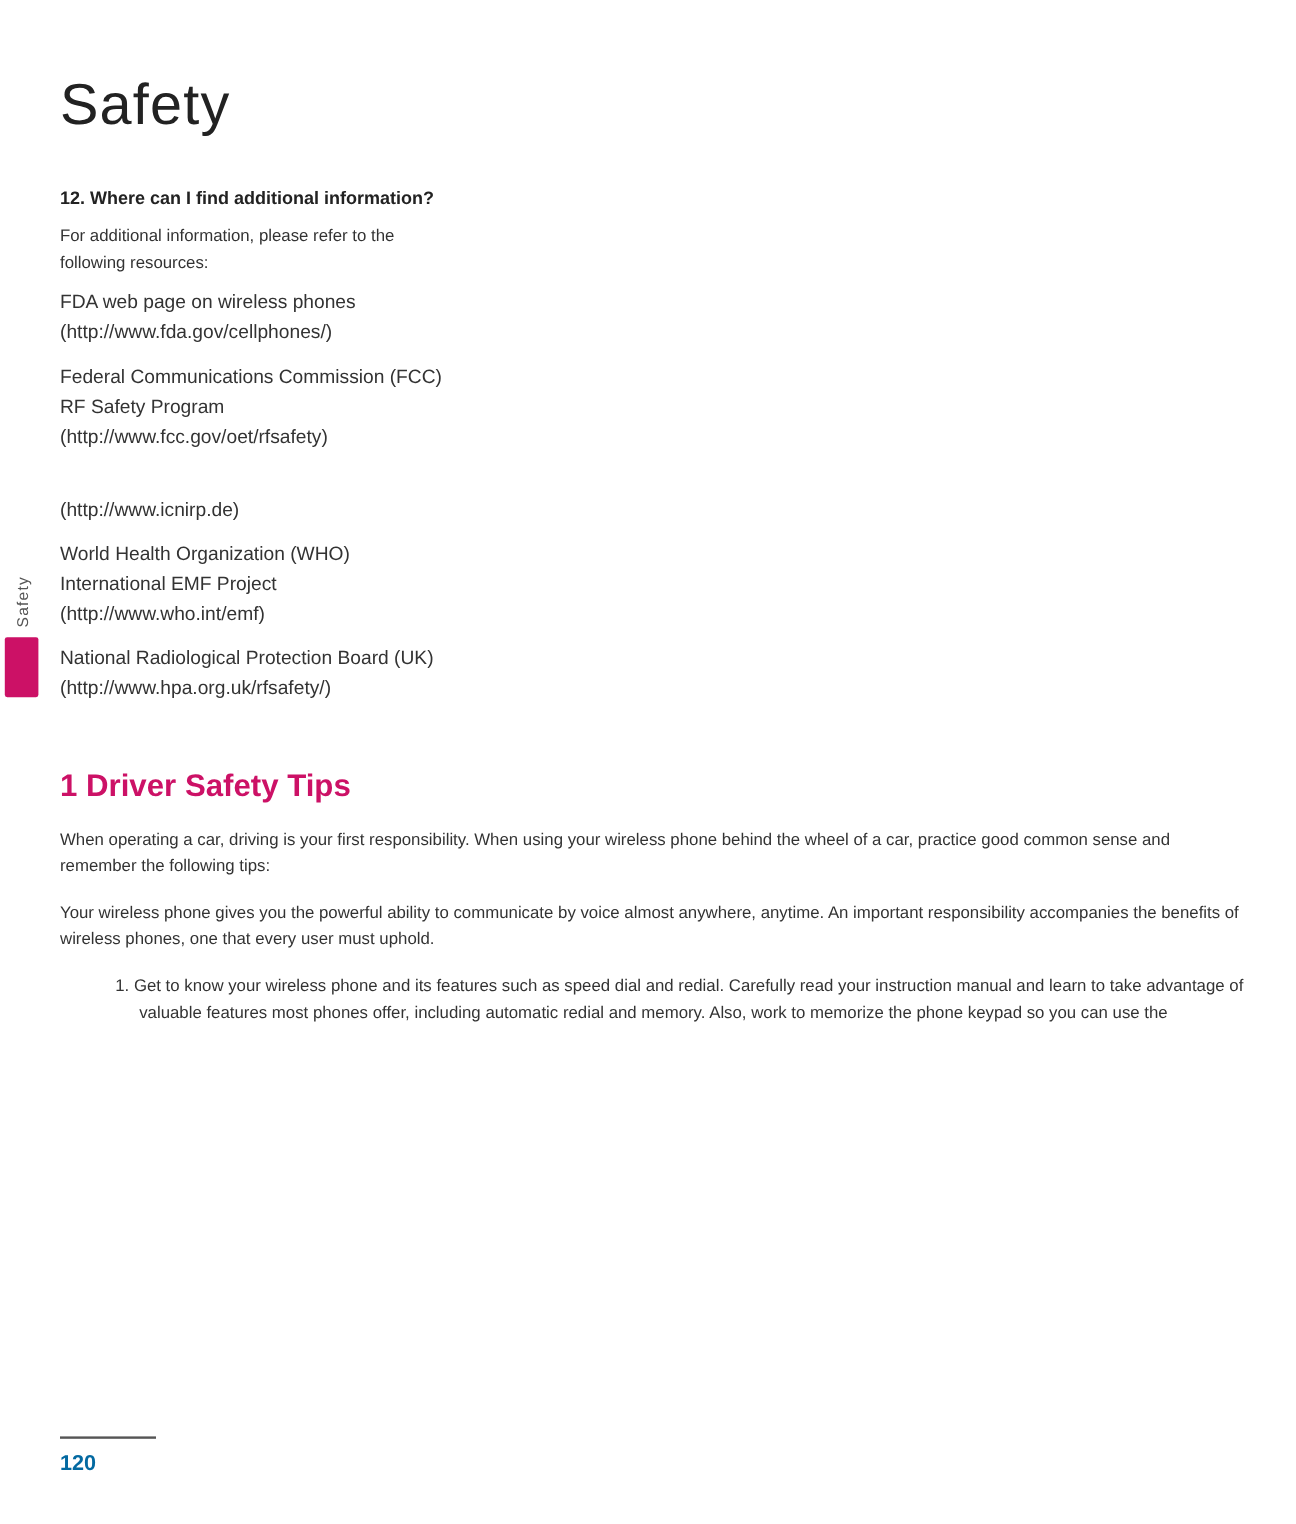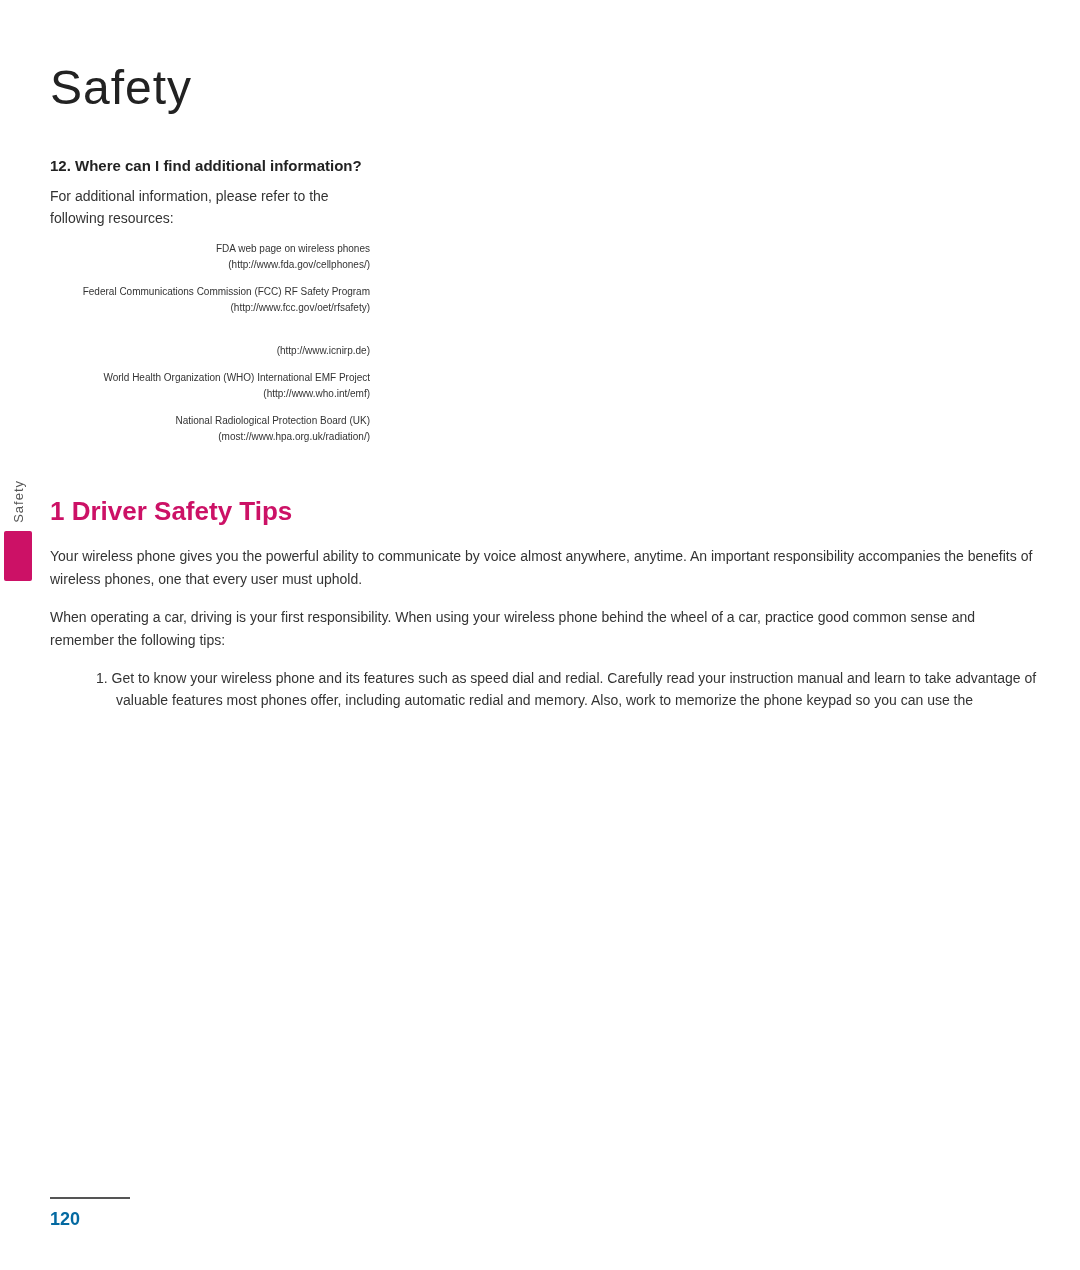--- a/index.html
+++ b/index.html
@@ -111,12 +111,11 @@
     }
 
     .resource-item {
-      font-size: 10px;
+      font-size: 16px;
       color: #333;
       line-height: 1.55;
       margin-bottom: 12px;
       font-family: Arial, sans-serif;
-      text-align: right;
     }
 
     

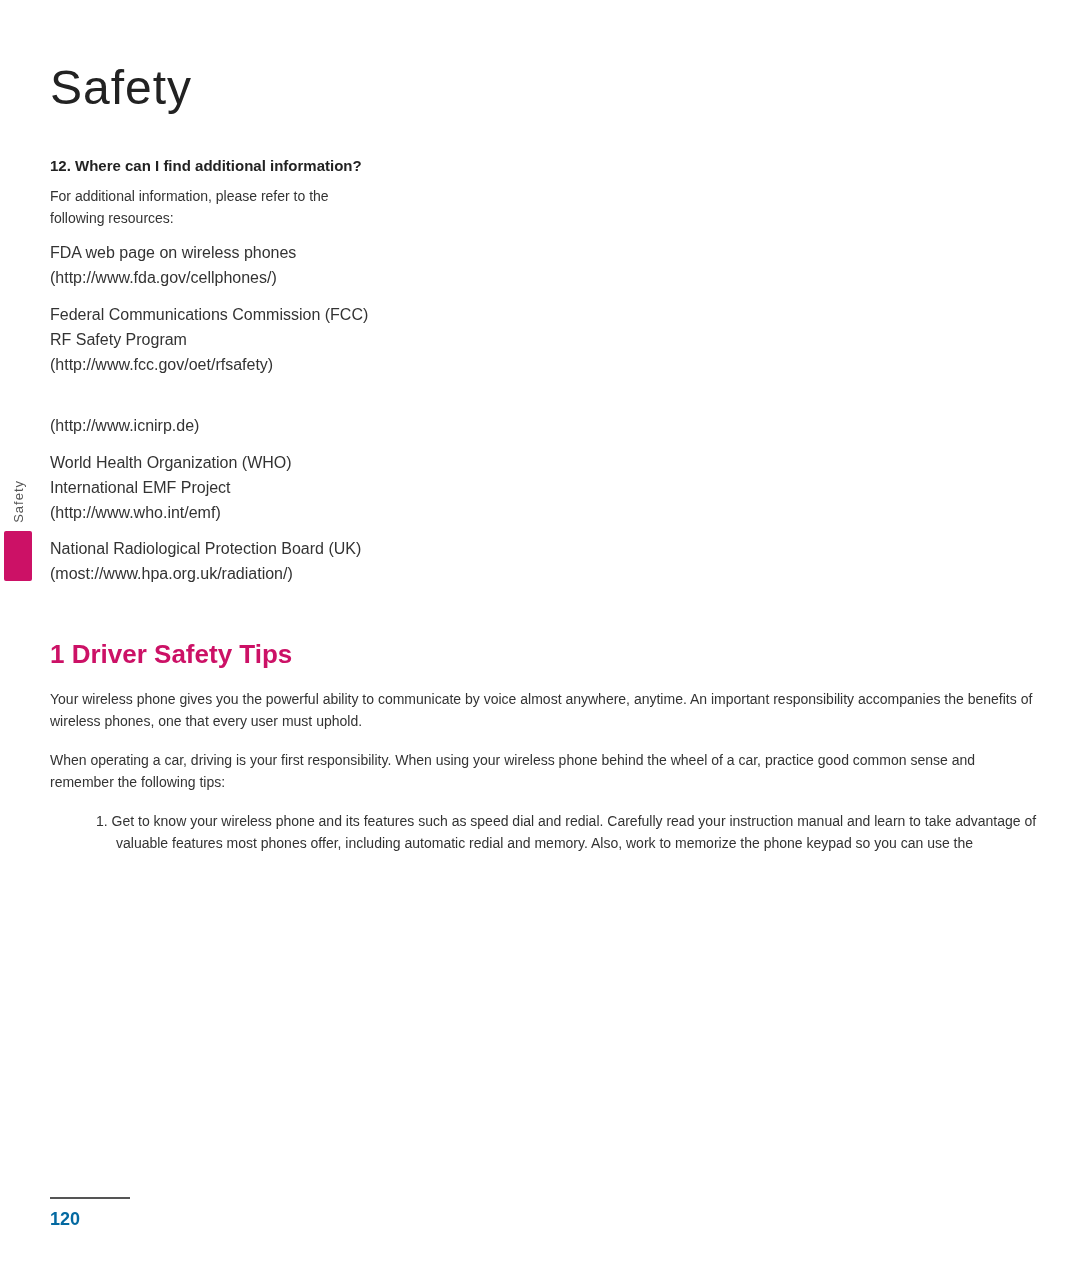--- a/index.html
+++ b/index.html
@@ -219,7 +219,7 @@
 
         <div class="resource-item">
           <span>National Radiological Protection Board (UK)</span><br>
-          <span>(most://www.hpa.org.uk/radiation/)</span>
+          <span>(http://www.hpa.org.uk/rfsafety/)</span>
         </div>
 
       </div>

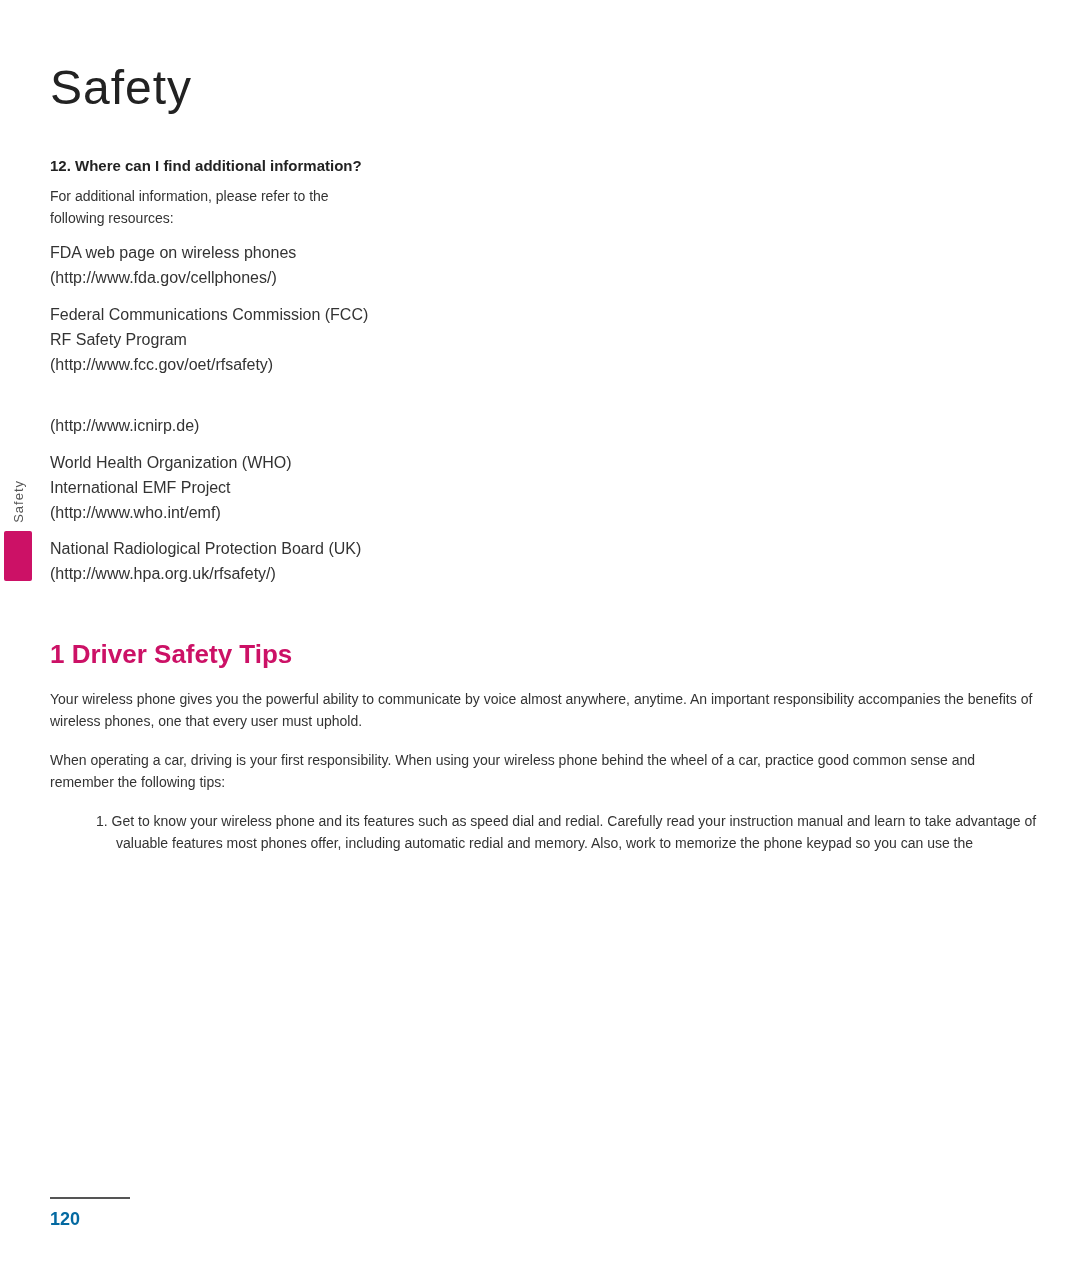--- a/index.html
+++ b/index.html
@@ -228,9 +228,9 @@
 
         <h2 class="right-heading">1 Driver Safety Tips</h2>
 
+        <p class="right-body">When operating a car, driving is your first responsibility. When using your wireless phone behind the wheel of a car, practice good common sense and remember the following tips:</p>
+
         <p class="right-body">Your wireless phone gives you the powerful ability to communicate by voice almost anywhere, anytime. An important responsibility accompanies the benefits of wireless phones, one that every user must uphold.</p>
-
-        <p class="right-body">When operating a car, driving is your first responsibility. When using your wireless phone behind the wheel of a car, practice good common sense and remember the following tips:</p>
 
         <ul class="numbered-list">
           <li>1. Get to know your wireless phone and its features such as speed dial and redial. Carefully read your instruction manual and learn to take advantage of valuable features most phones offer, including automatic redial and memory. Also, work to memorize the phone keypad so you can use the</li>

